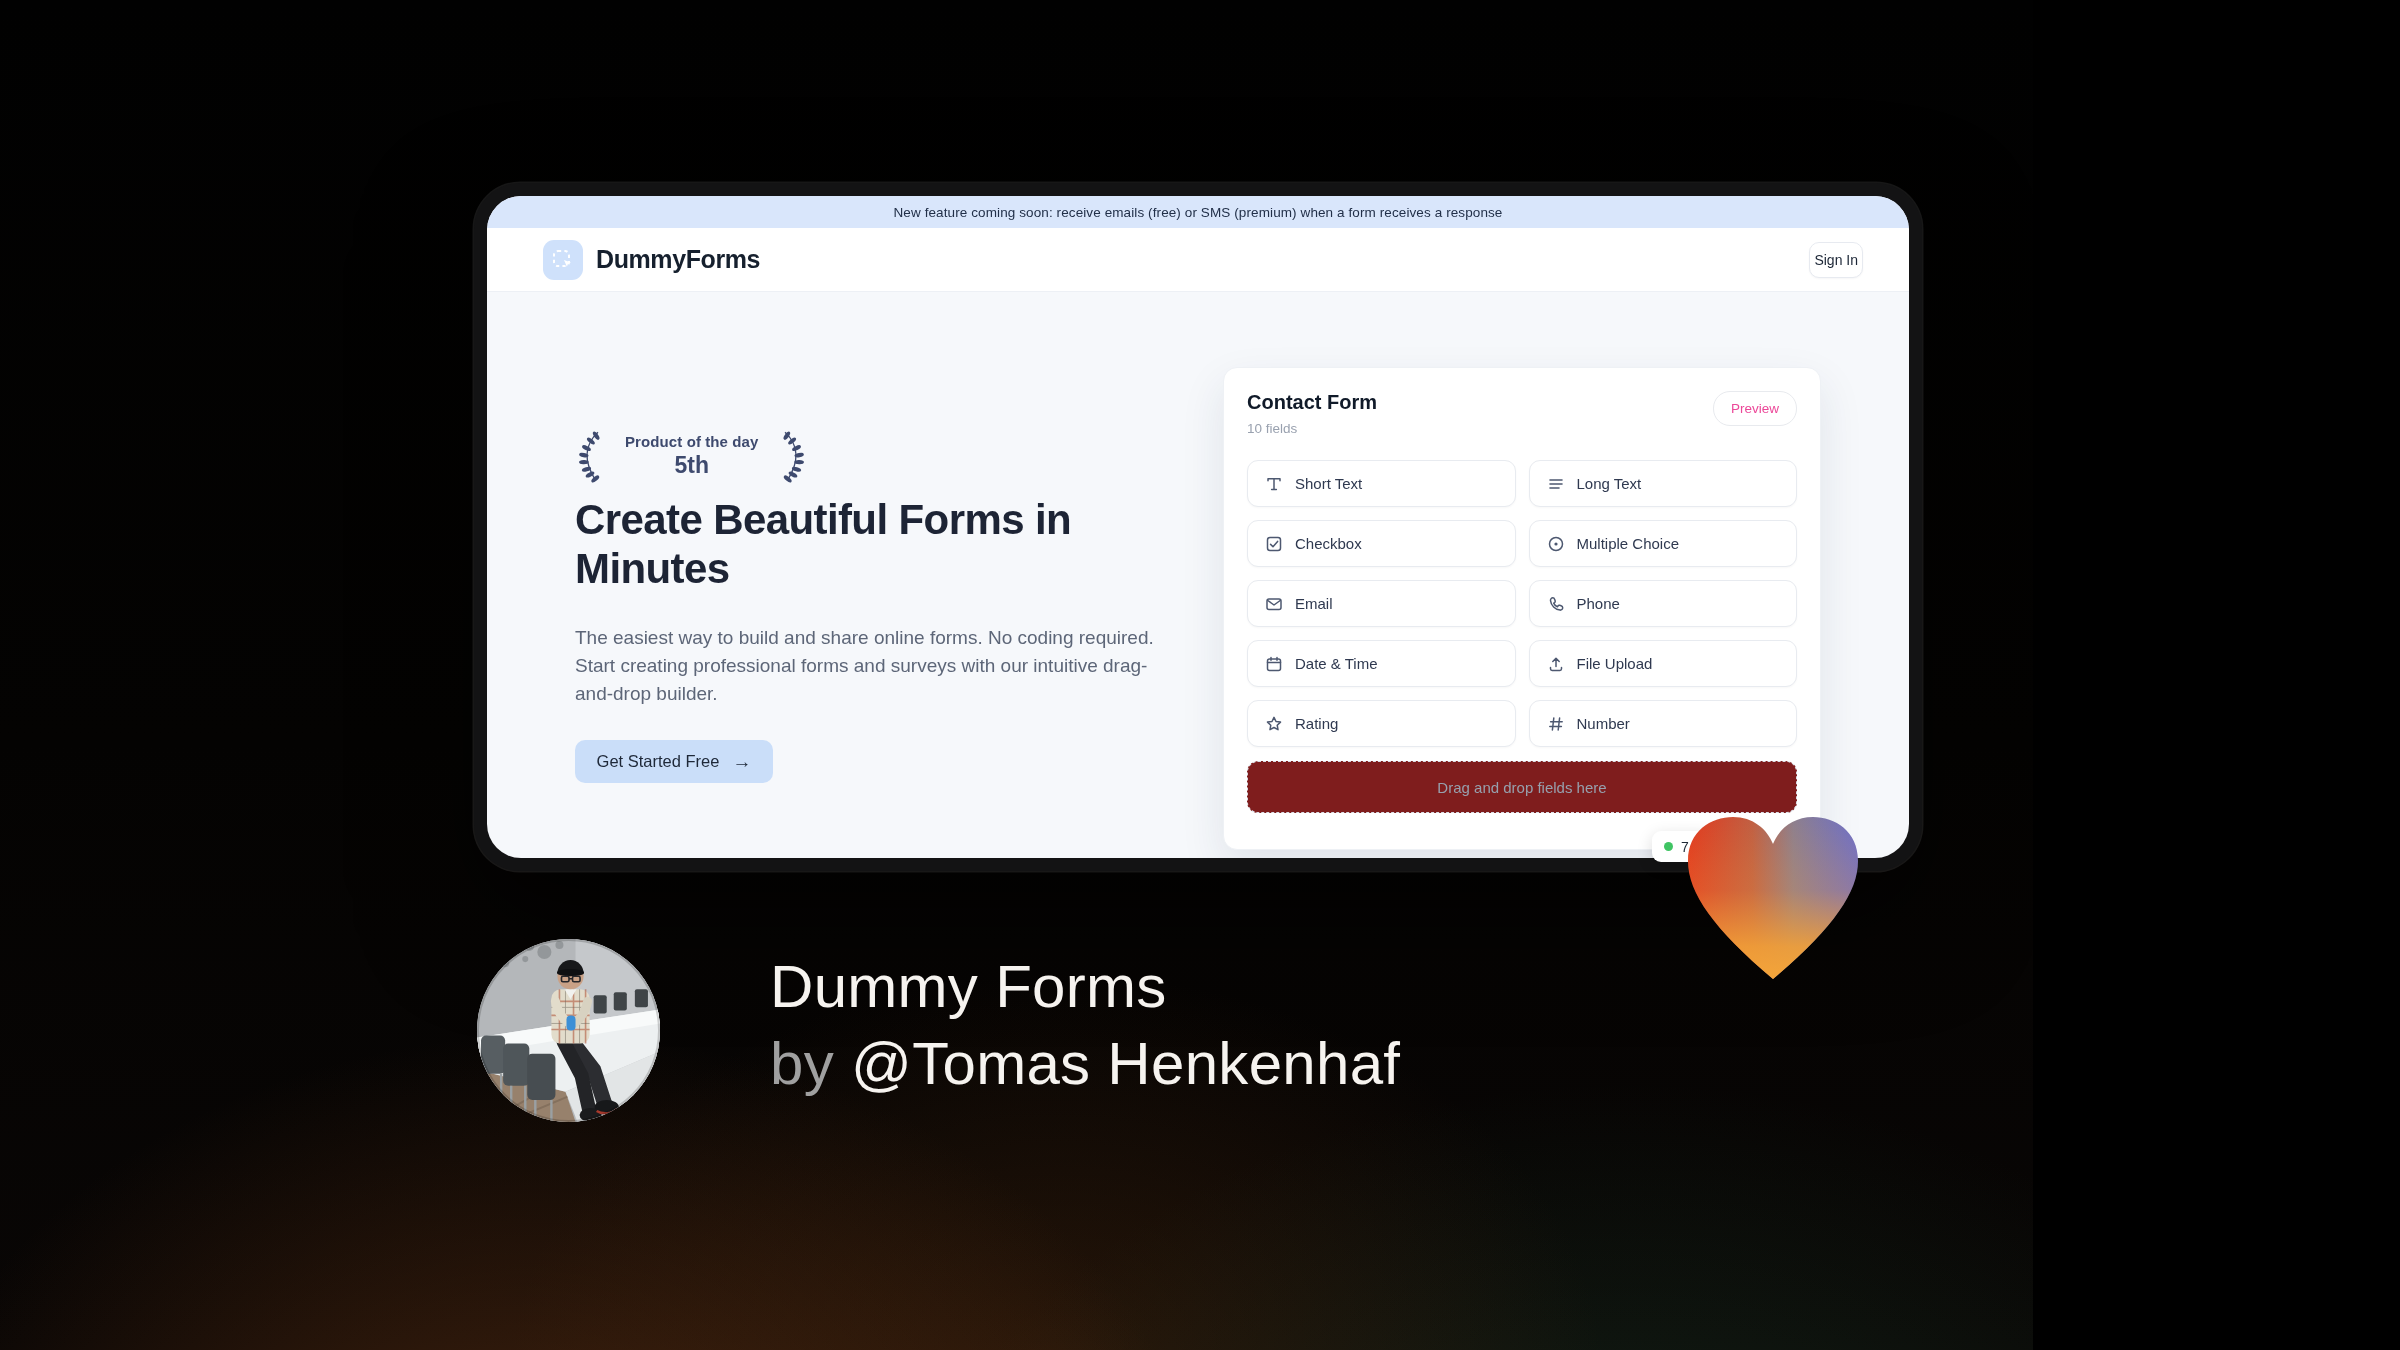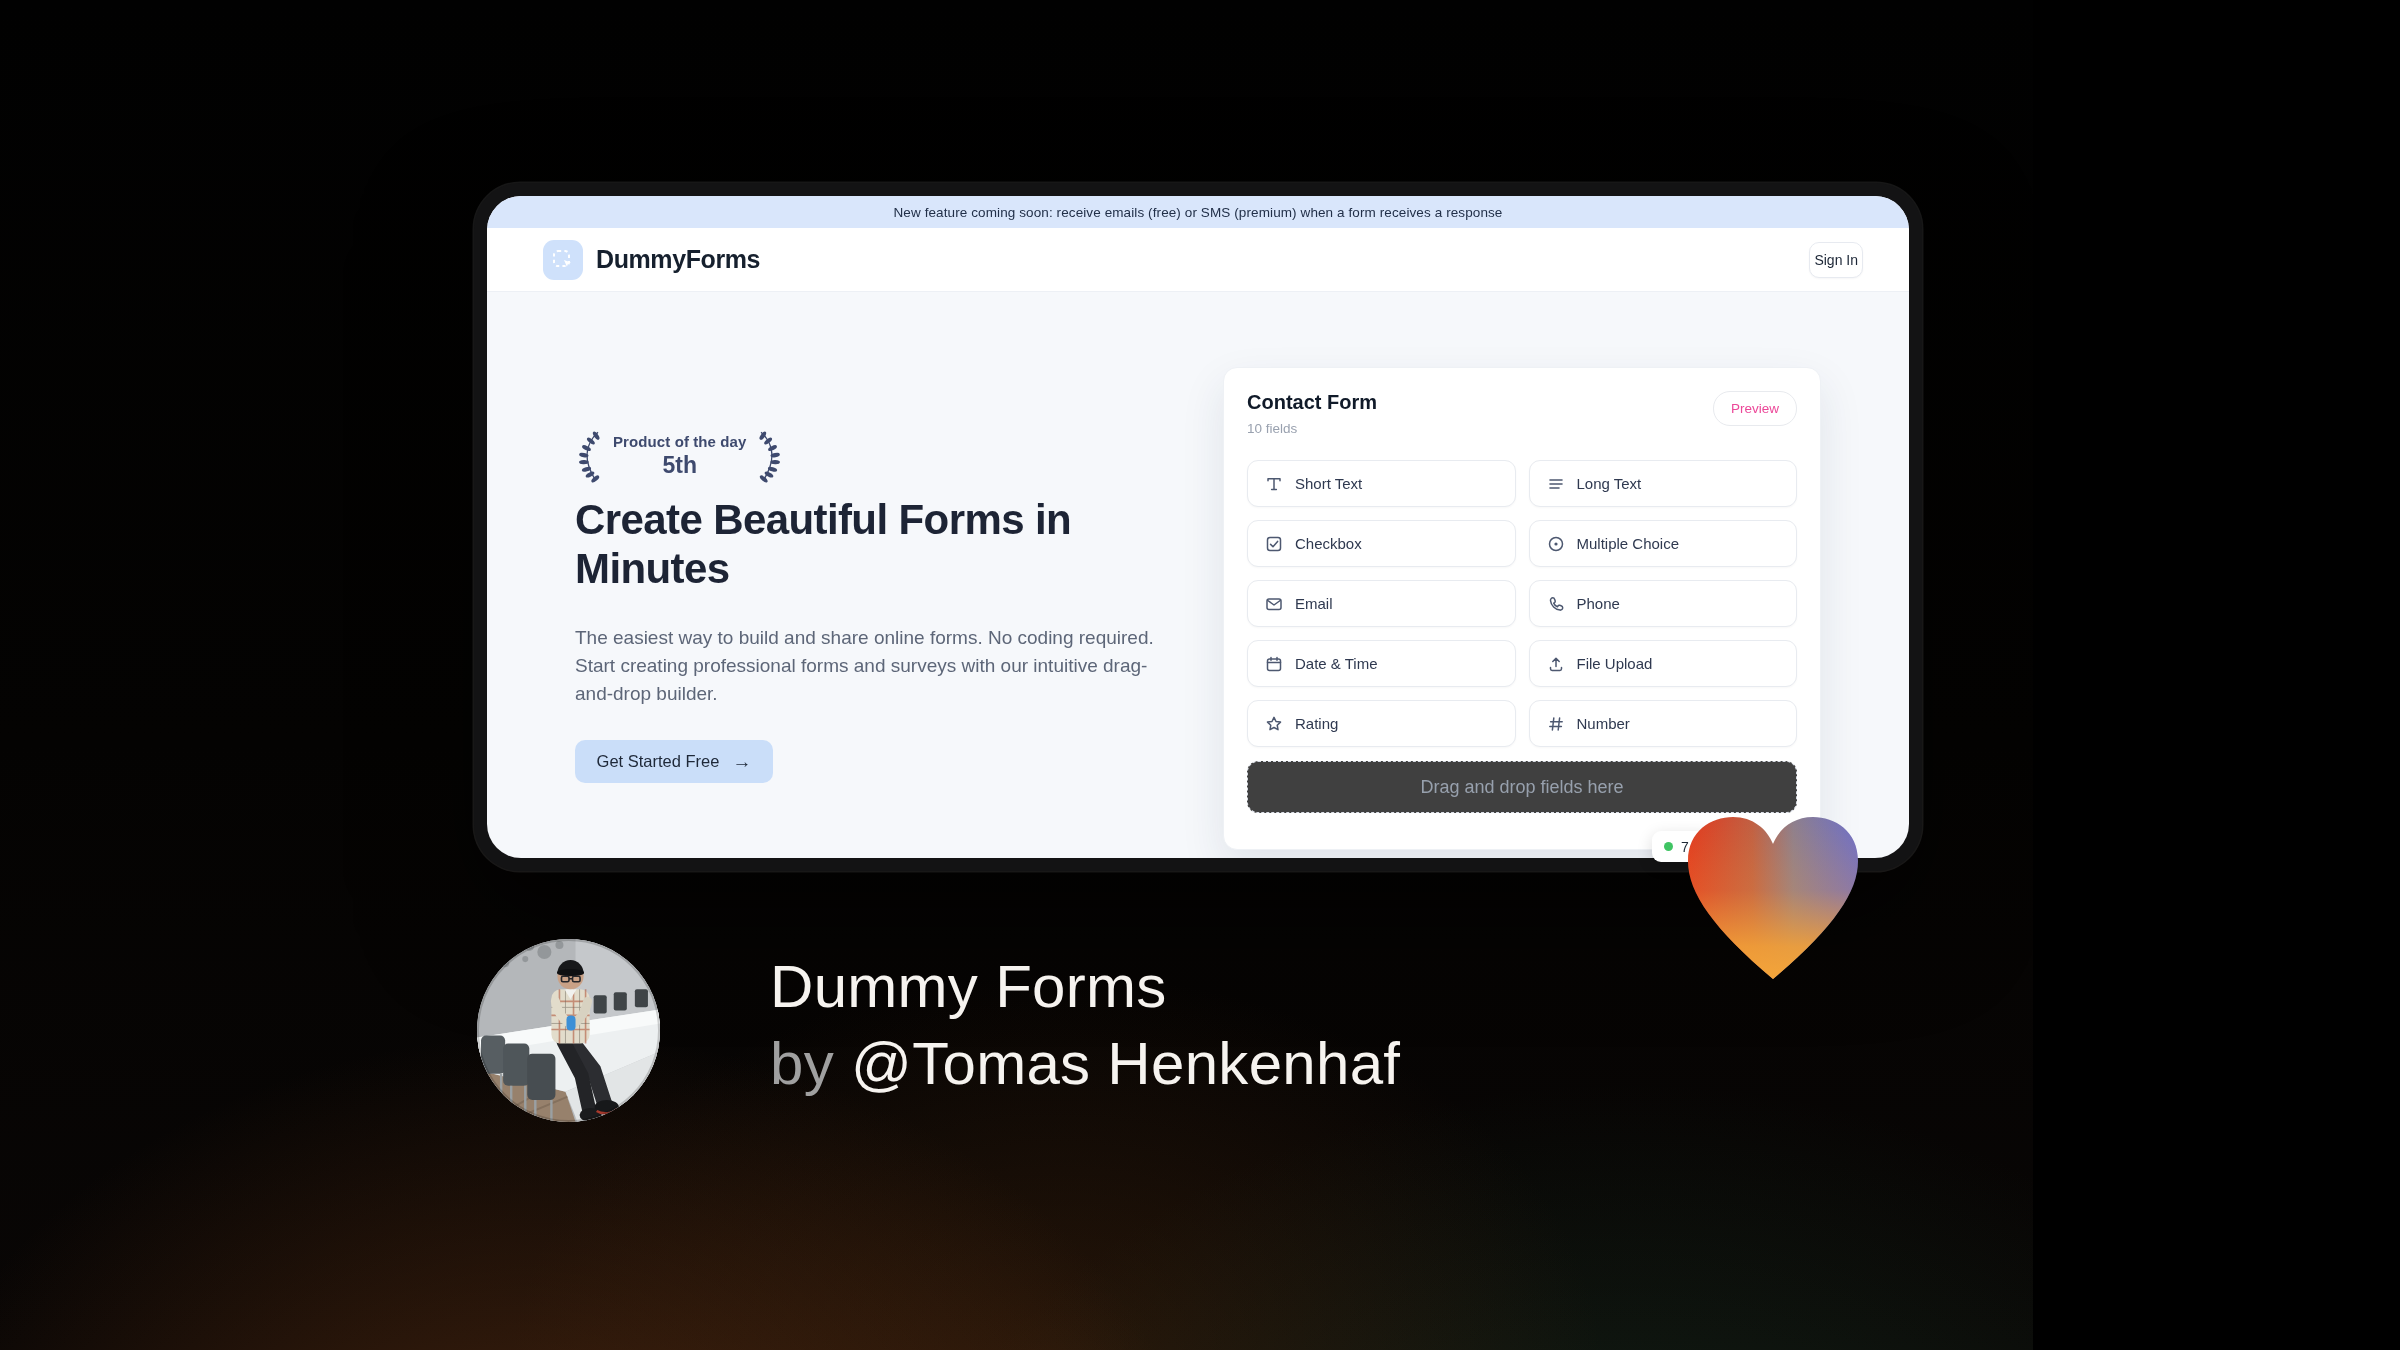--- a/index.html
+++ b/index.html
@@ -48,7 +48,7 @@
   .hero{position:relative;flex:1;}
 
   
-  .award{position:absolute;left:88px;top:135px;display:flex;align-items:center;gap:8px;color:#3e4a6e;}
+  .award{position:absolute;left:88px;top:135px;display:flex;align-items:center;gap:20px;color:#3e4a6e;}
   .award .mid{display:flex;flex-direction:column;align-items:center;}
   .award-top{font-size:15px;font-weight:700;letter-spacing:0.1px;}
   .award-rank{font-size:23px;font-weight:800;margin-top:2px;}

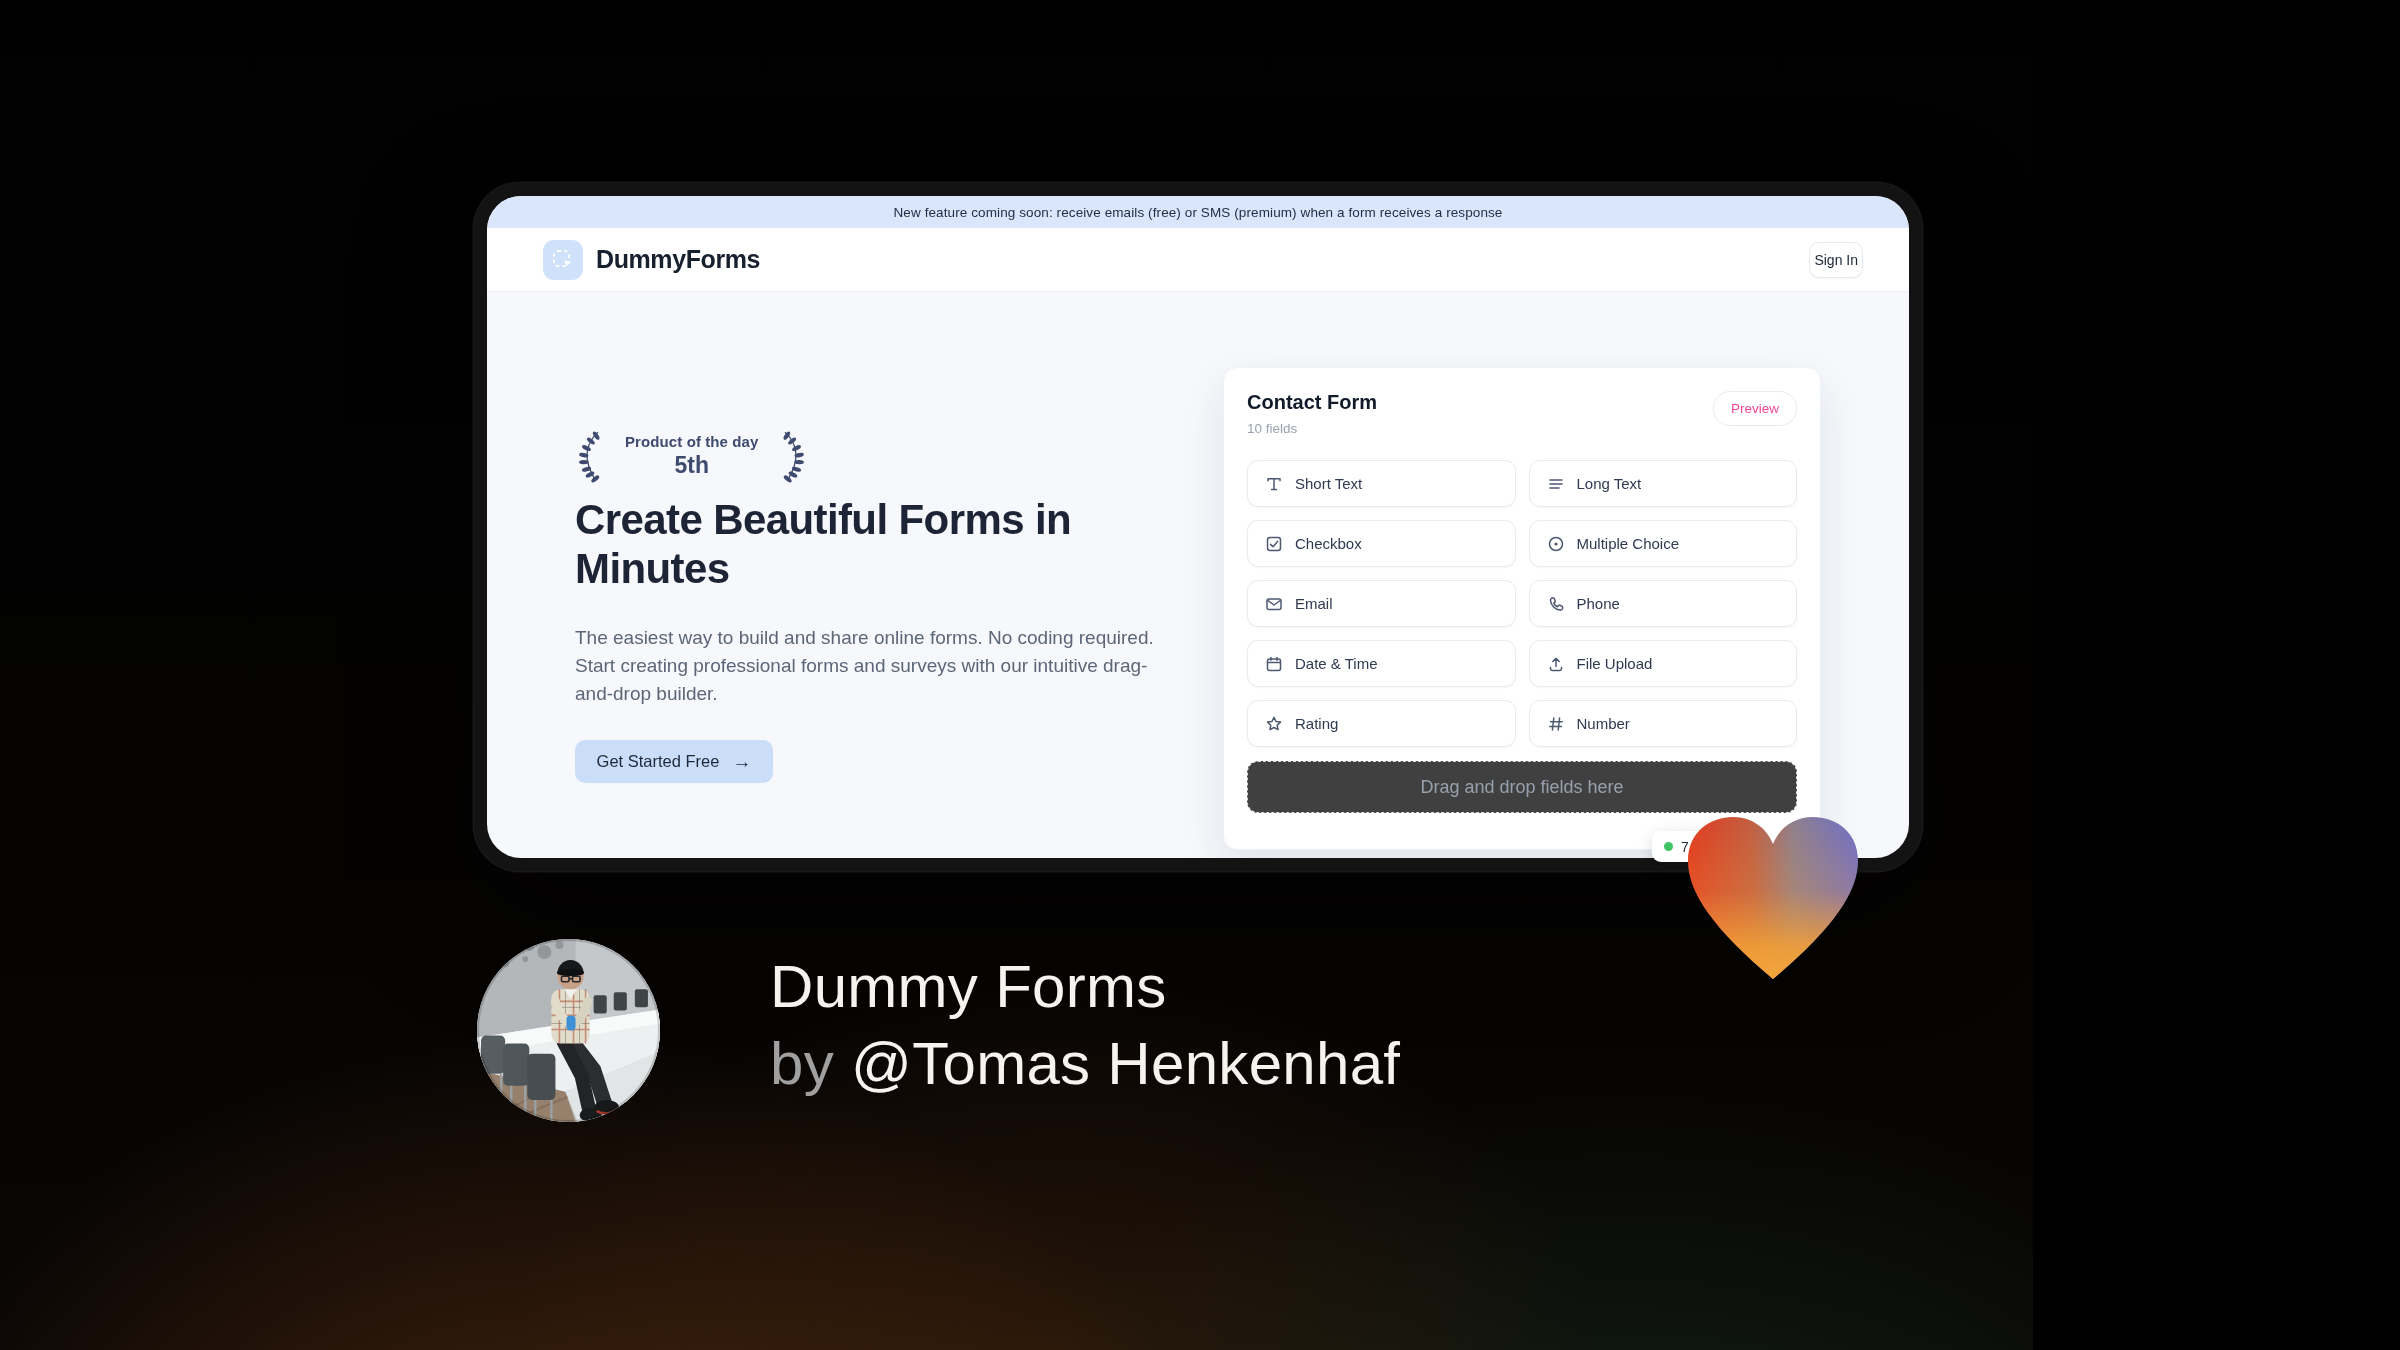--- a/index.html
+++ b/index.html
@@ -92,9 +92,9 @@
   }
   .ficon{display:flex;align-items:center;justify-content:center;width:20px;height:20px;flex:0 0 20px;}
   .dropzone{
-    margin-top:14px;height:52px;border:1.5px dashed #d9dde5;background:#404040;
+    margin-top:14px;height:52px;border:1.5px dashed #d9dde5;background:#7f1d1d;
     border-radius:11px;display:flex;align-items:center;justify-content:center;
-    color:#97a0ad;font-size:18px;
+    color:#97a0ad;font-size:15px;
   }
 
   

